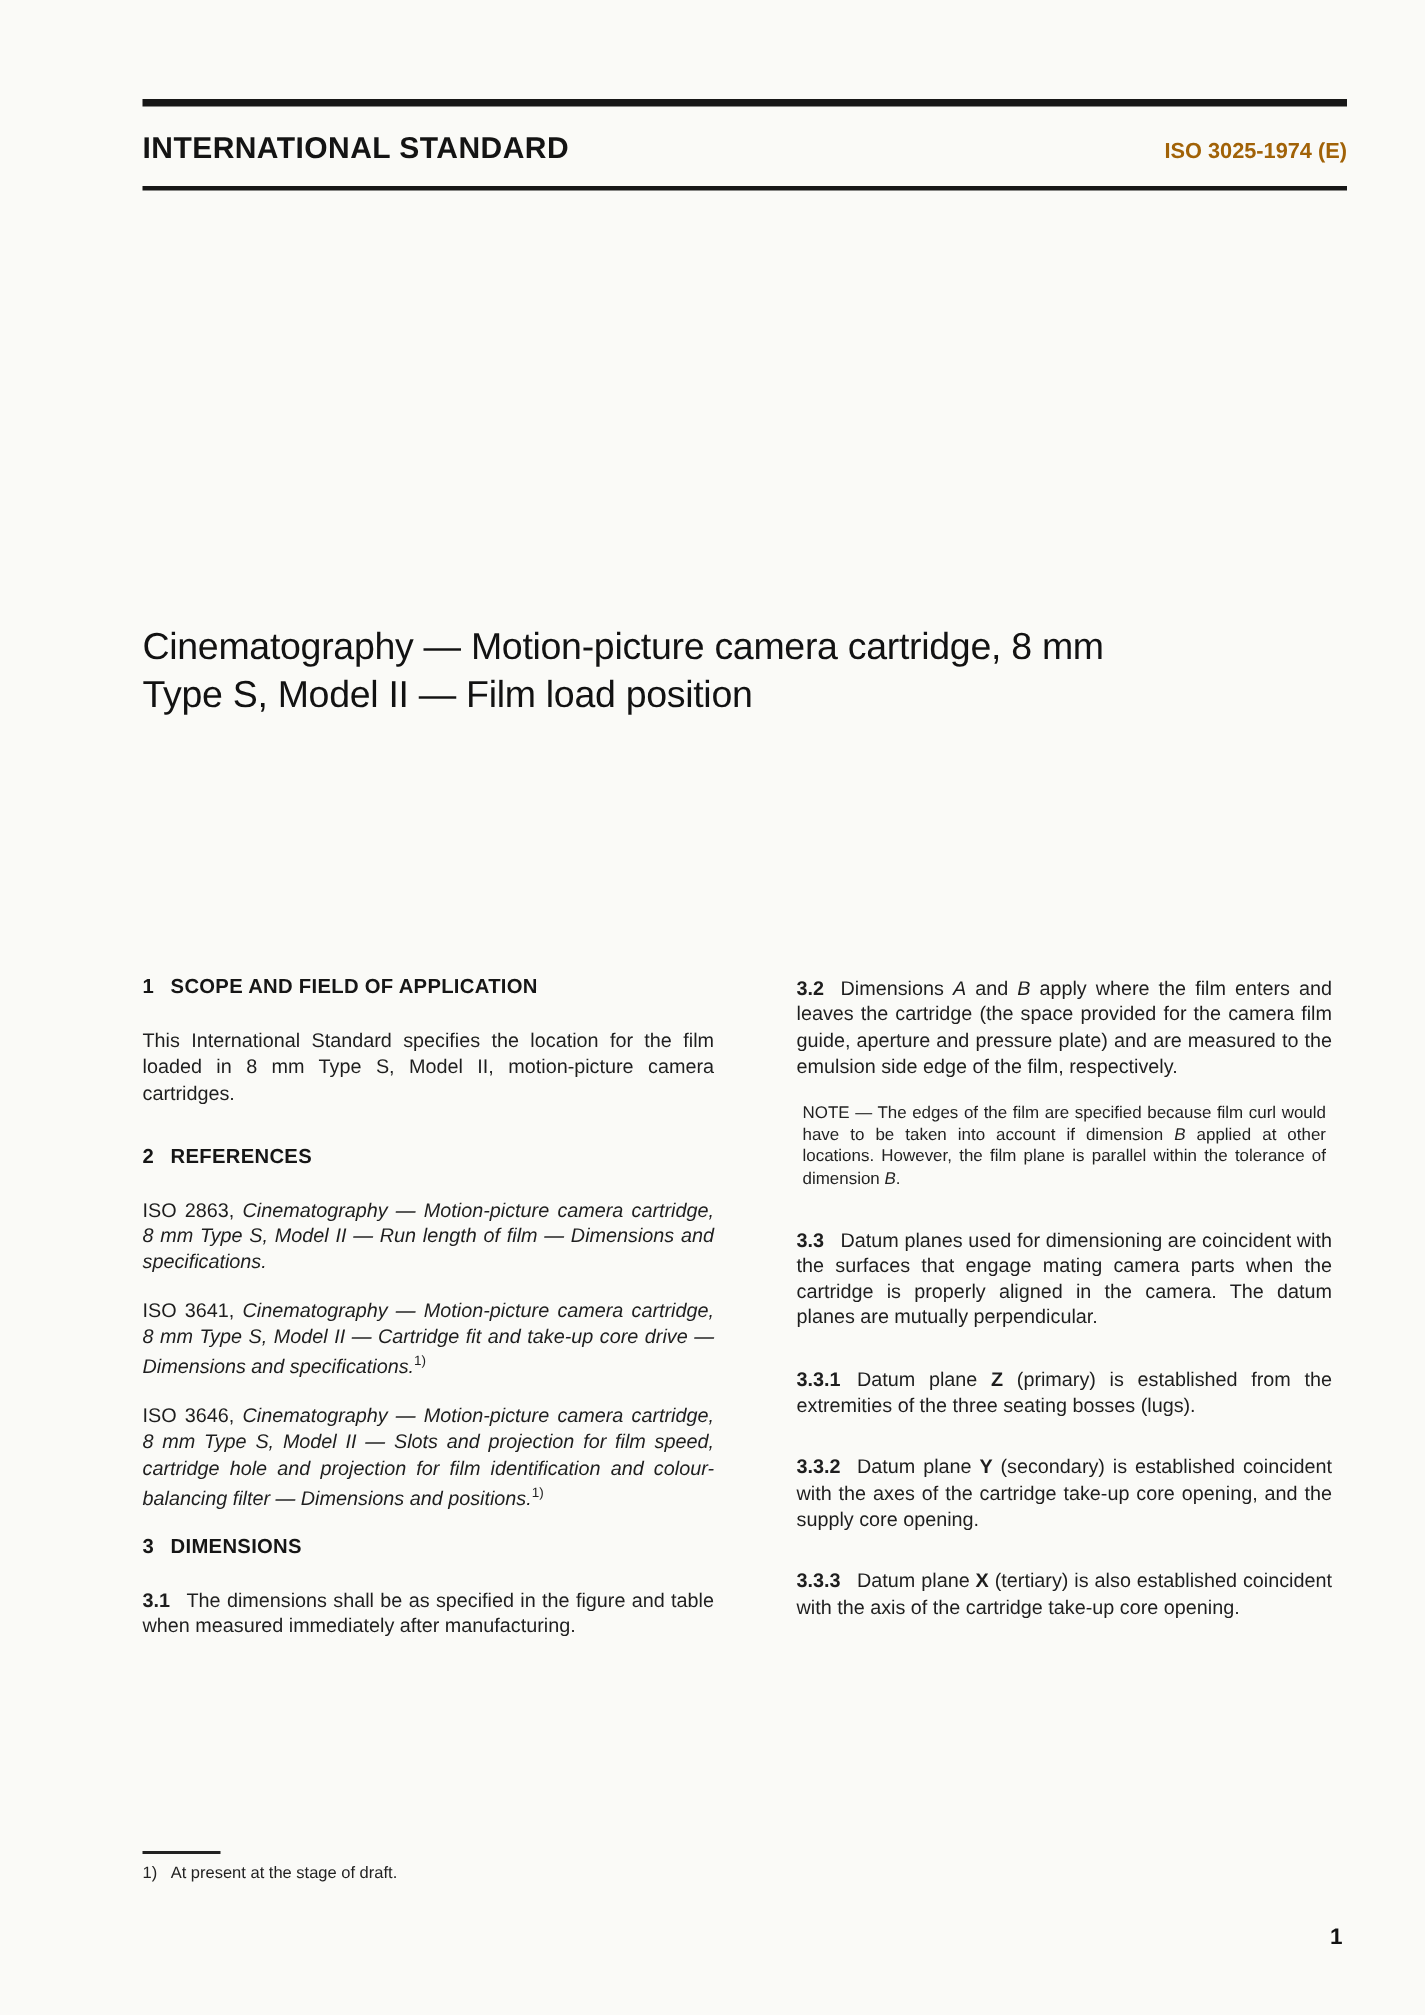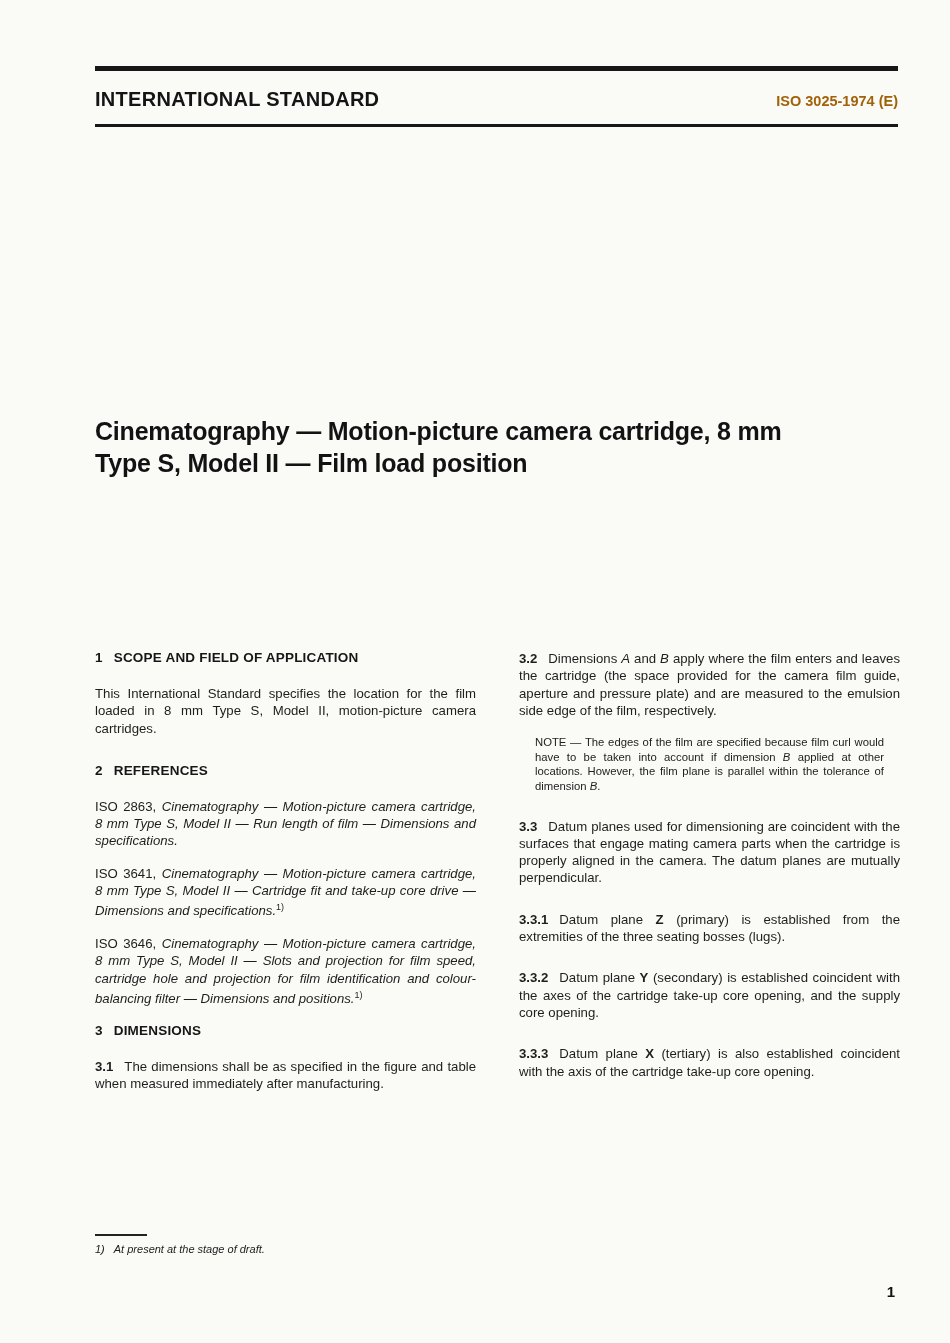--- a/index.html
+++ b/index.html
@@ -39,7 +39,7 @@
   
   .doc-title {
     position: absolute; left: 95px; top: 415px; width: 800px;
-    font-size: 25px; font-weight: bold; line-height: 32px;
+    font-size: 25px; font-weight: normal; line-height: 32px;
     letter-spacing: -0.2px; color: #121212;
   }
 

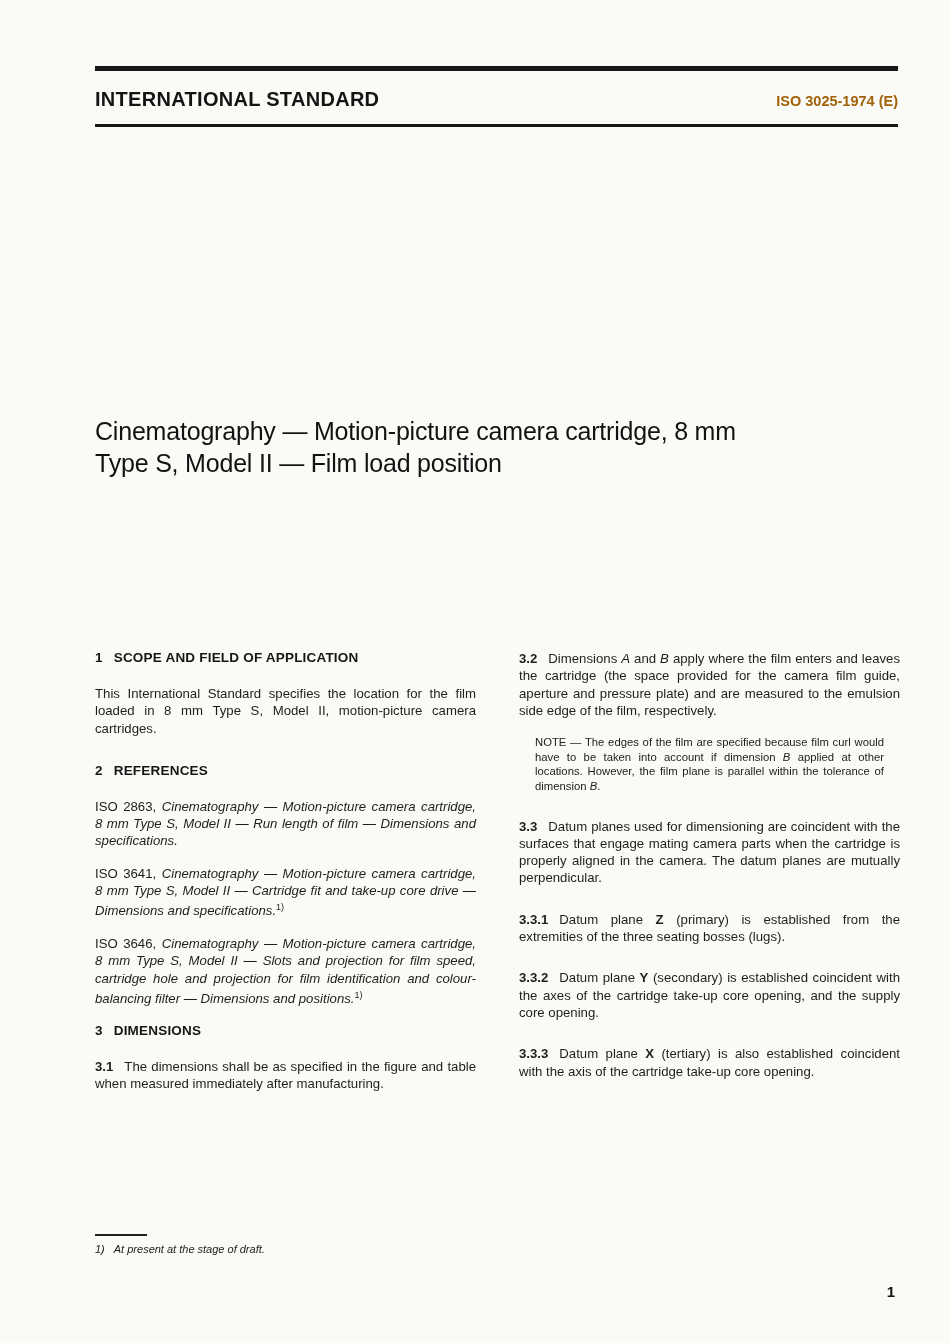--- a/index.html
+++ b/index.html
@@ -62,7 +62,7 @@
   }
   .ref { margin: 0 0 15px; }
   .ref:last-of-type { margin-bottom: 26px; }
-  .sp { margin: 0 0 24px; }
+  .sp { margin: 0 12px 24px; }
 
   .note {
     font-size: 11.3px; line-height: 14.6px;

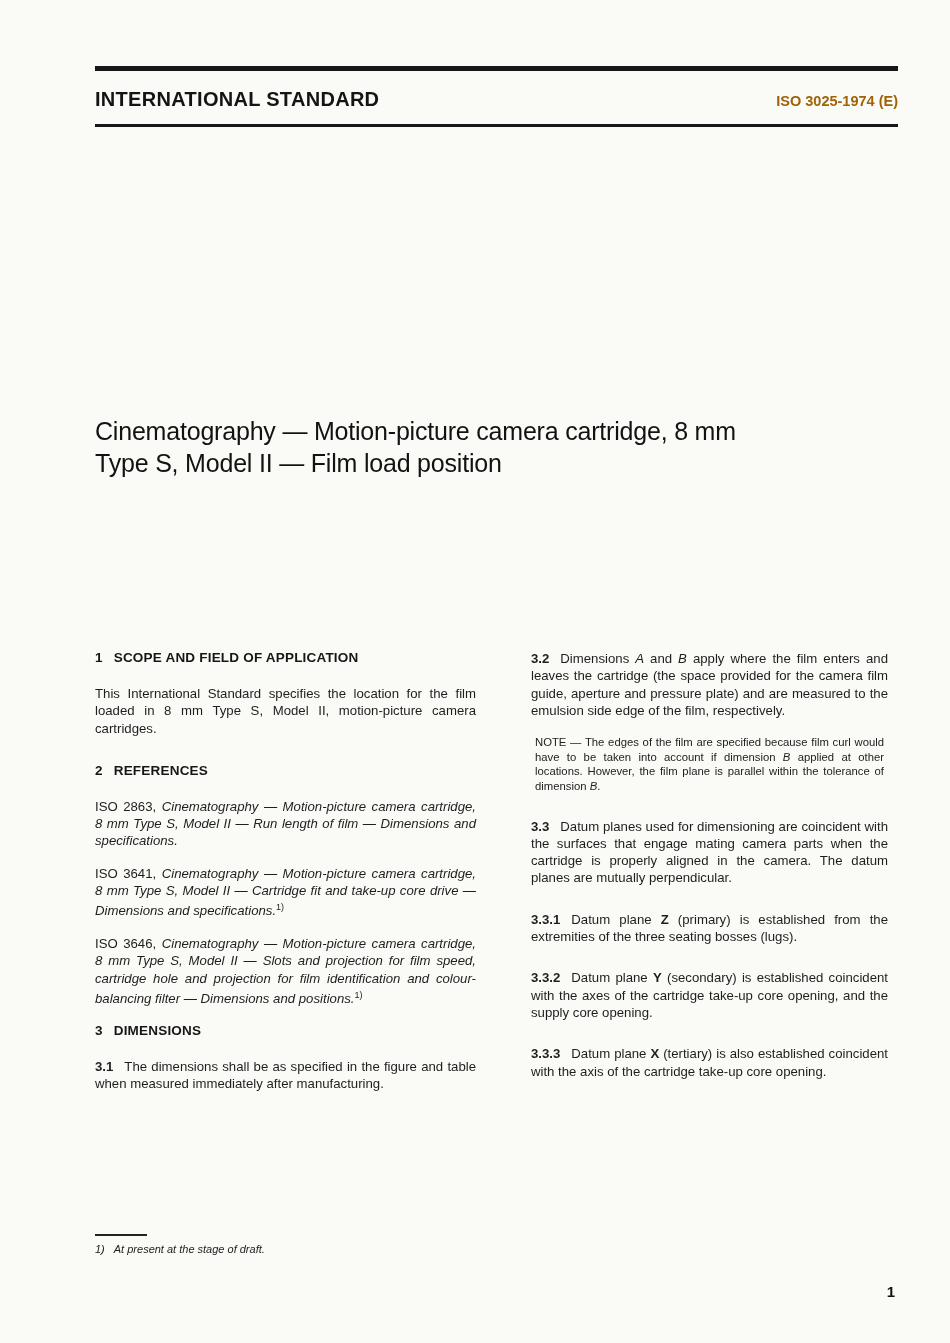--- a/index.html
+++ b/index.html
@@ -78,7 +78,7 @@
   
   .footnote-block { position: absolute; left: 95px; top: 1234px; width: 420px; }
   .fn-rule { width: 52px; height: 2px; background: #222; margin-bottom: 7px; }
-  .fn-text { font-size: 11px; color: #222; font-style: italic; }
+  .fn-text { font-size: 11px; color: #222; }
   .fnum { margin-right: 9px; }
 
   

